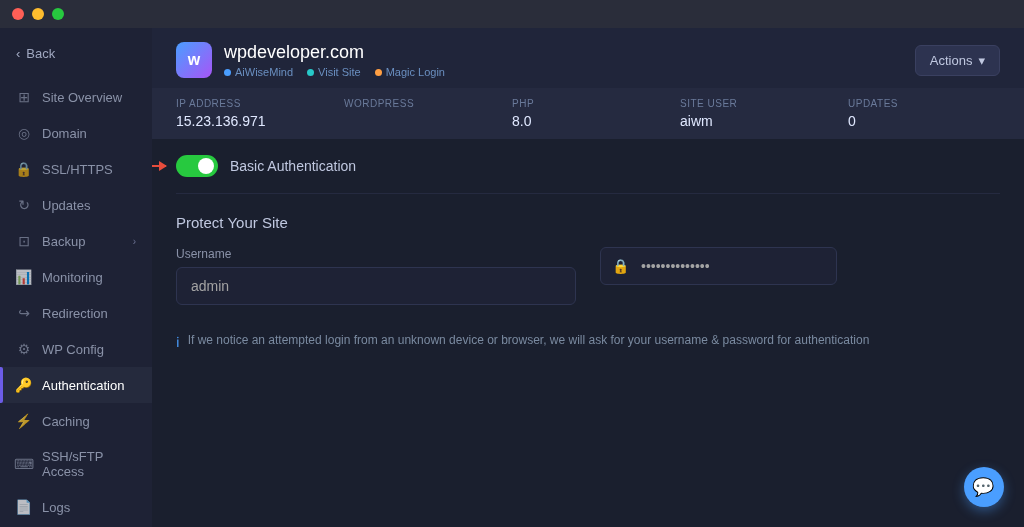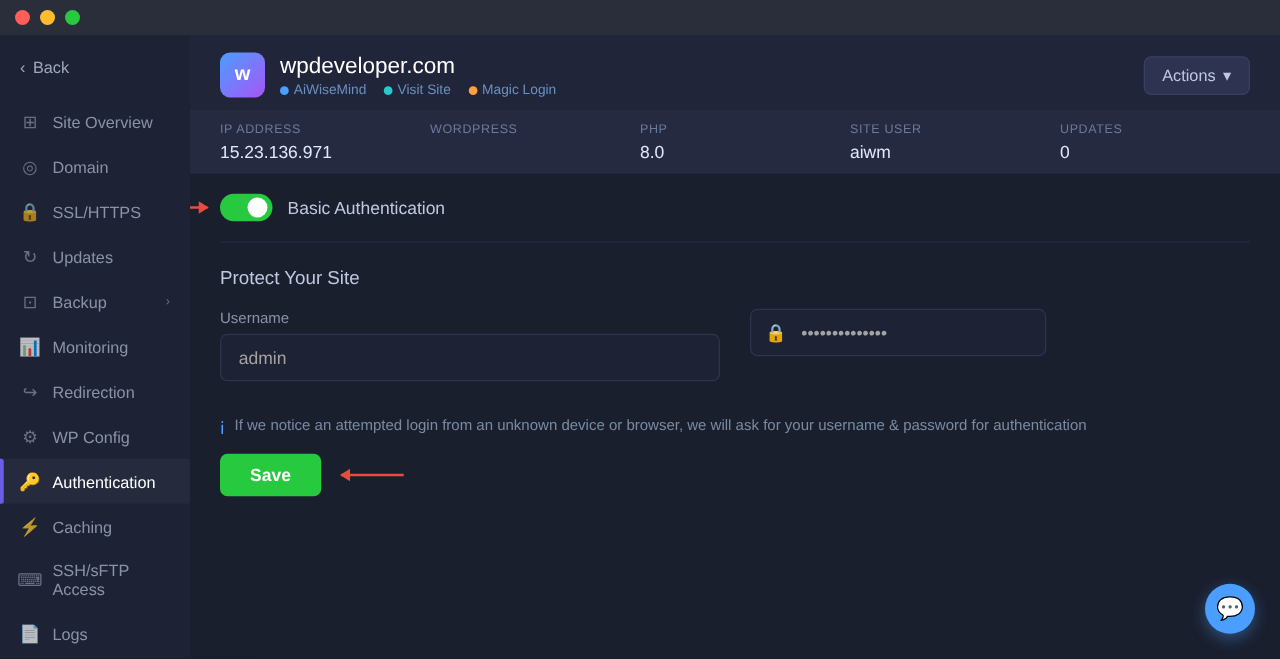--- a/index.html
+++ b/index.html
@@ -546,10 +546,6 @@
           <span>If we notice an attempted login from an unknown device or browser, we will ask for your username &amp; password for authentication</span>
         </div>
 
-        <div class="save-btn-wrap">
-          <button class="save-btn">Save</button>
-          <div class="save-arrow"></div>
-        </div>
       </div>
 
     </div>

